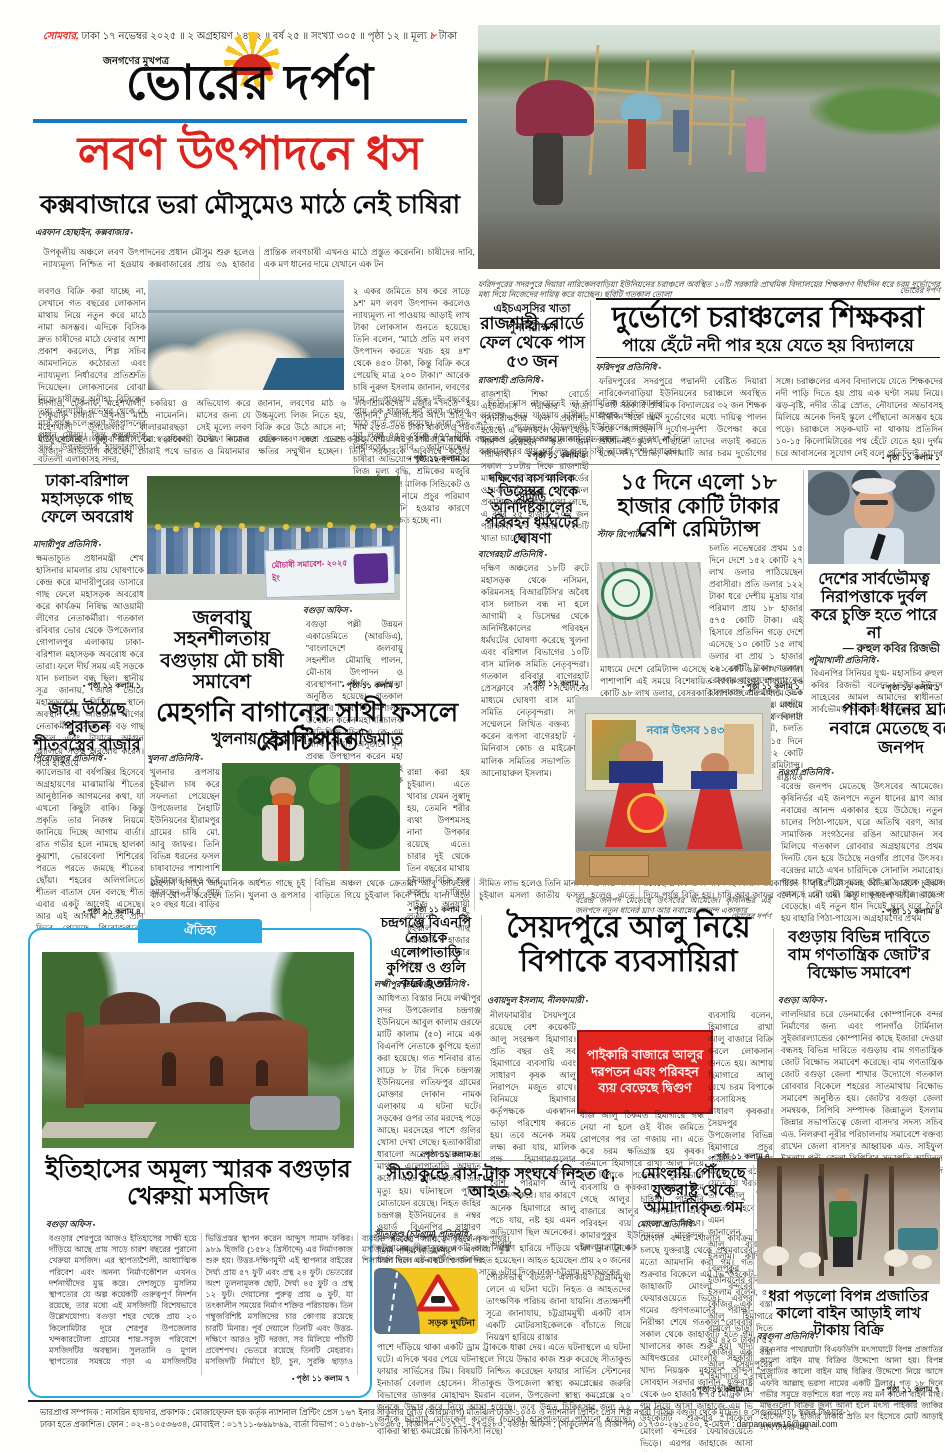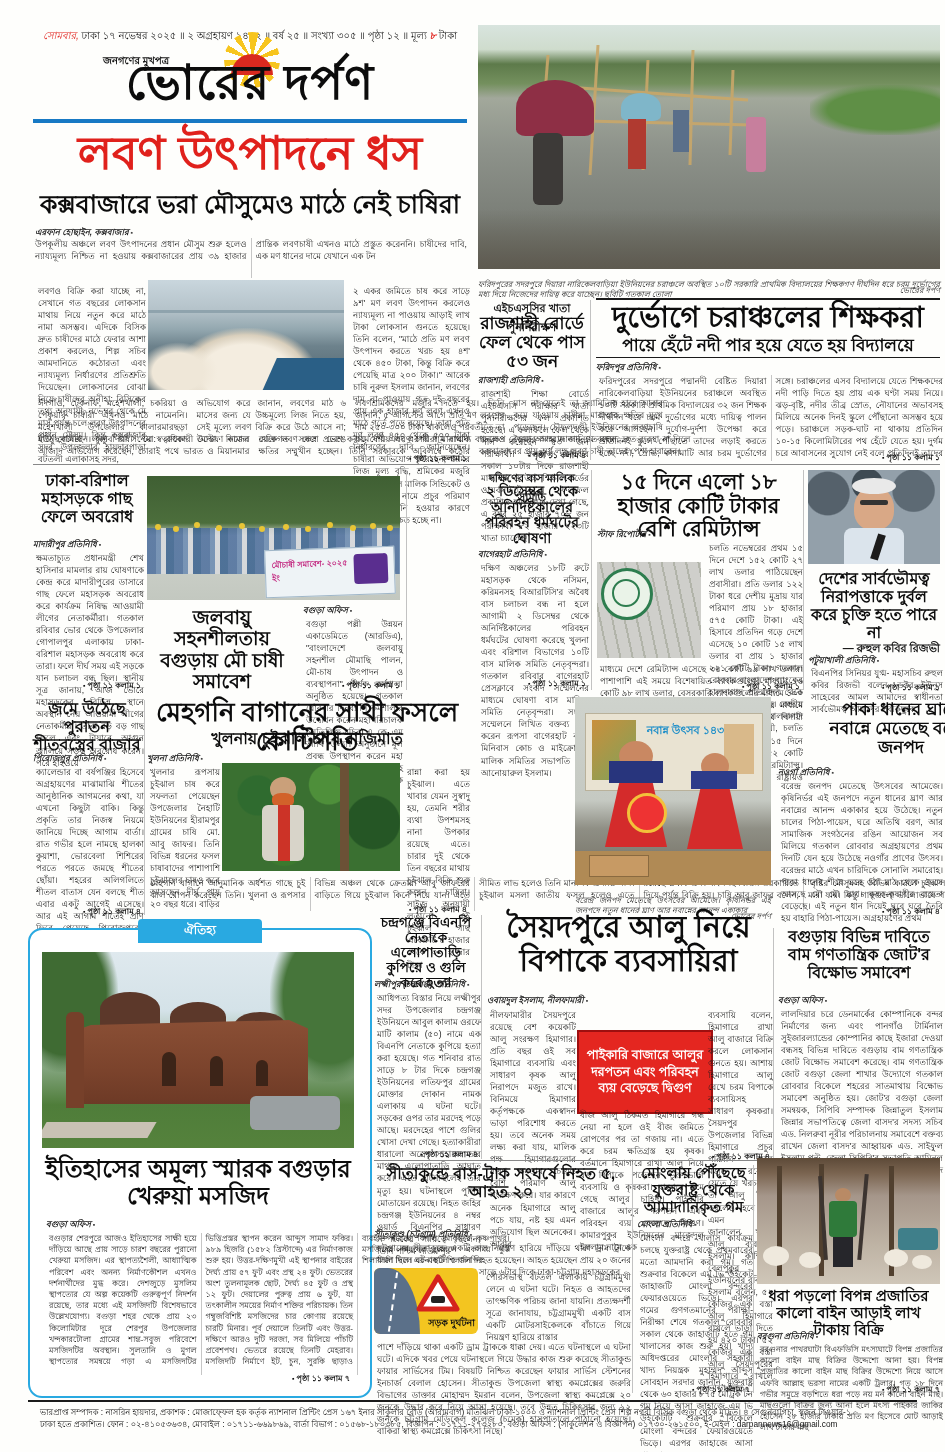--- a/index.html
+++ b/index.html
@@ -37,7 +37,7 @@
 
   <div class="abs" style="left:33px;top:28px;width:434px;">
     <div style="font-size:10px;text-align:center;">
-      <span class="red" style="font-weight:normal;font-style:italic;">সোমবার,</span><span> ঢাকা ১৭ নভেম্বর ২০২৫ ॥ ২ অগ্রহায়ণ ১৪৩২ ॥ বর্ষ ২৫ ॥ সংখ্যা ৩০৫ ॥ পৃষ্ঠা ১২ ॥ মূল্য </span><span class="red" style="font-weight:bold;font-style:italic;">৮</span><span> টাকা</span>
+      <span class="red" style="font-weight:bold;font-style:italic;">সোমবার,</span><span> ঢাকা ১৭ নভেম্বর ২০২৫ ॥ ২ অগ্রহায়ণ ১৪৩২ ॥ বর্ষ ২৫ ॥ সংখ্যা ৩০৫ ॥ পৃষ্ঠা ১২ ॥ মূল্য </span><span class="red" style="font-weight:bold;font-style:italic;">৮</span><span> টাকা</span>
     </div>
     <div style="font-size:10px;font-weight:bold;margin:8px 0 0 70px;">জনগণের মুখপত্র</div>
   </div>

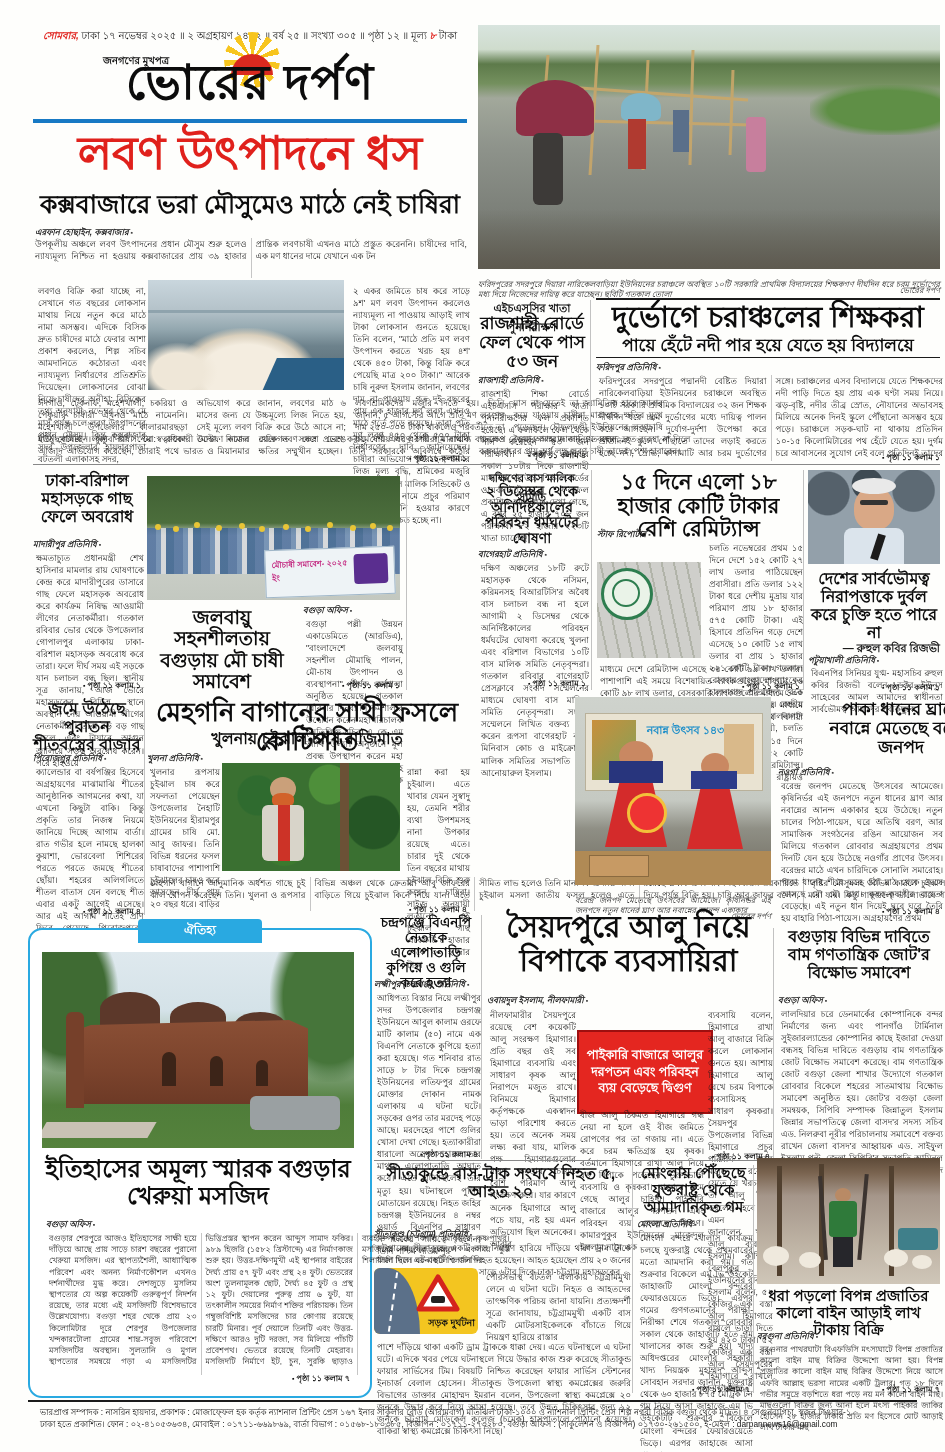--- a/index.html
+++ b/index.html
@@ -52,7 +52,7 @@
   <div class="abs h red" style="left:33px;top:128px;width:434px;font-size:46px;">লবণ উৎপাদনে ধস</div>
   <div class="abs h" style="left:33px;top:190px;width:434px;font-size:25px;">কক্সবাজারে ভরা মৌসুমেও মাঠে নেই চাষিরা</div>
   <div class="abs by" style="left:35px;top:226px;">এরফান হোছাইন, কক্সবাজার</div>
-  <p class="abs bd cols2" style="left:35px;top:238px;width:432px;height:40px;margin:0;">উপকূলীয় অঞ্চলে লবণ উৎপাদনের প্রধান মৌসুম শুরু হলেও ন্যায্যমূল্য নিশ্চিত না হওয়ায় কক্সবাজারের প্রায় ৩৯ হাজার প্রান্তিক লবণচাষী এখনও মাঠে প্রস্তুত করেননি। চাষীদের দাবি, এক মণ ধানের দামে যেখানে এক টন</p>
+  <p class="abs bd cols2" style="left:35px;top:238px;width:432px;height:40px;margin:8px;">উপকূলীয় অঞ্চলে লবণ উৎপাদনের প্রধান মৌসুম শুরু হলেও ন্যায্যমূল্য নিশ্চিত না হওয়ায় কক্সবাজারের প্রায় ৩৯ হাজার প্রান্তিক লবণচাষী এখনও মাঠে প্রস্তুত করেননি। চাষীদের দাবি, এক মণ ধানের দামে যেখানে এক টন</p>
 
   <div class="photo" style="left:148px;top:280px;width:196px;height:110px;background:linear-gradient(180deg,#c9d6dd 0%,#b4c2c9 28%,#93a7af 45%,#6d828c 60%,#4e626c 100%);">
     <div class="shape" style="left:28px;top:48px;width:140px;height:70px;background:radial-gradient(ellipse at 50% 65%,#f4ede0 0 45%,#d9cfbc 60%,transparent 72%);"></div>

